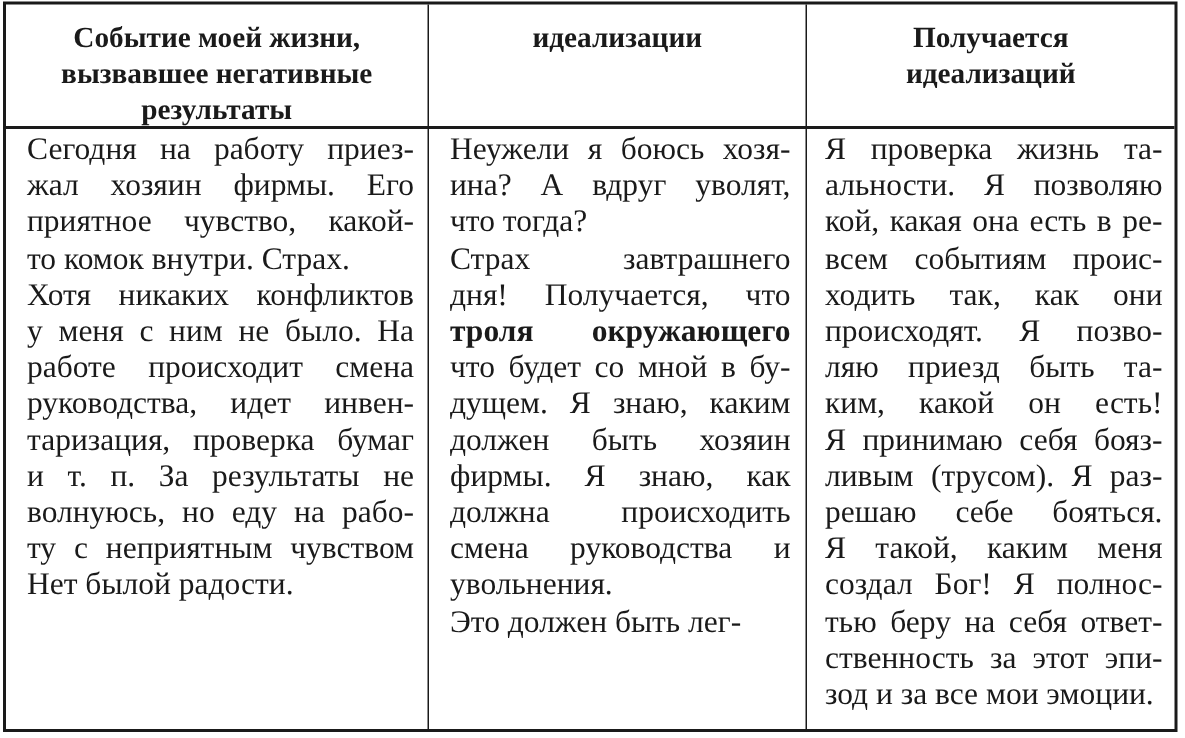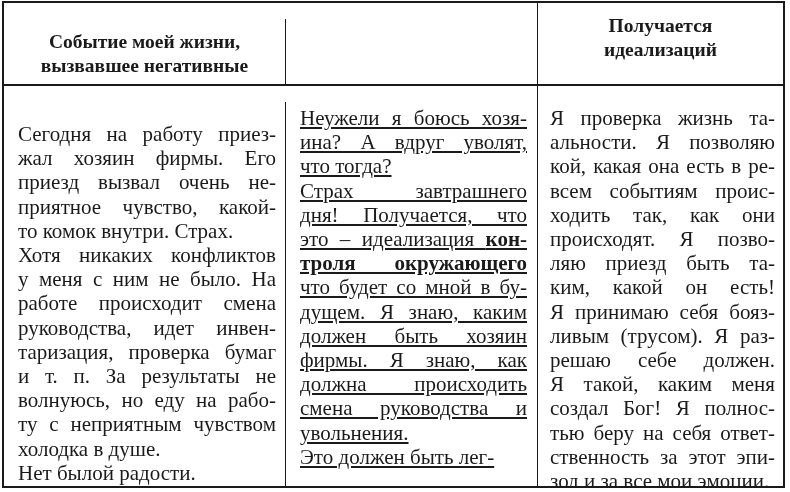--- a/index.html
+++ b/index.html
@@ -19,7 +19,7 @@
     font-weight: bold; font-size: 19.5px; line-height: 24px;
     text-align: center; padding-top: 11px;
   }
-  .c1 { border-right: 1.5px solid #1a1a1a; margin-top: 16px; }
+  .c1 { border-right: 1.5px solid #1a1a1a; }
   .c2 { border-right: 1.5px solid #1a1a1a; }
   .body {
     font-size: 21px; line-height: 24.2px;

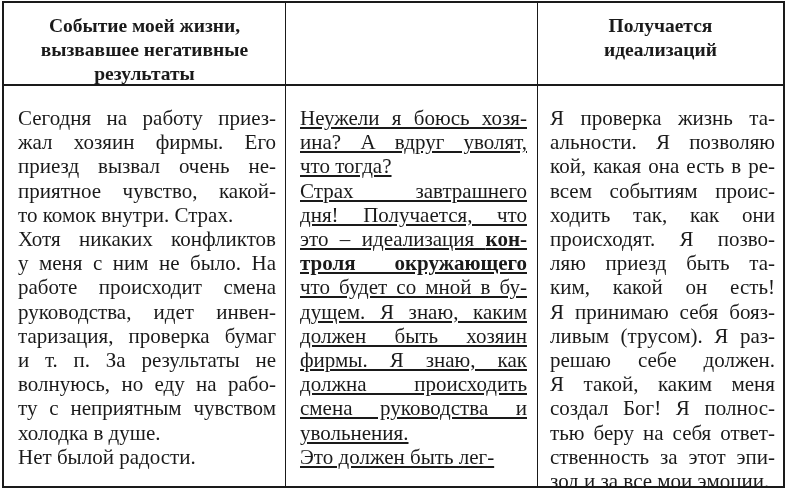--- a/index.html
+++ b/index.html
@@ -44,6 +44,7 @@
     <span class="ln">результаты</span>
   </div>
   <div class="cell head c2">
+    <span class="ln">идеализации</span>
   </div>
   <div class="cell head c3">
     <span class="ln">Получается</span>

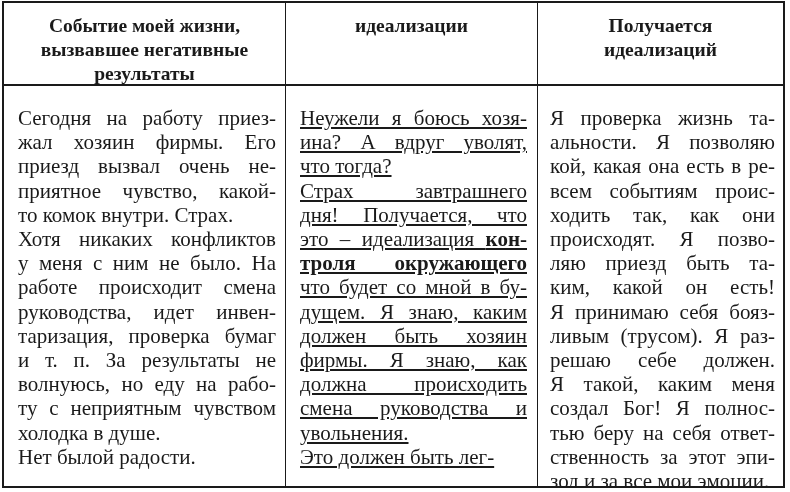--- a/index.html
+++ b/index.html
@@ -23,7 +23,7 @@
   .c2 { border-right: 1.5px solid #1a1a1a; }
   .body {
     font-size: 21px; line-height: 24.2px;
-    padding: 20px 9px 0 14px;
+    padding: 1px 9px 0 14px;
     text-align: justify;
   }
   .body .ln { display: block; text-align: justify; text-align-last: justify; white-space: nowrap; }

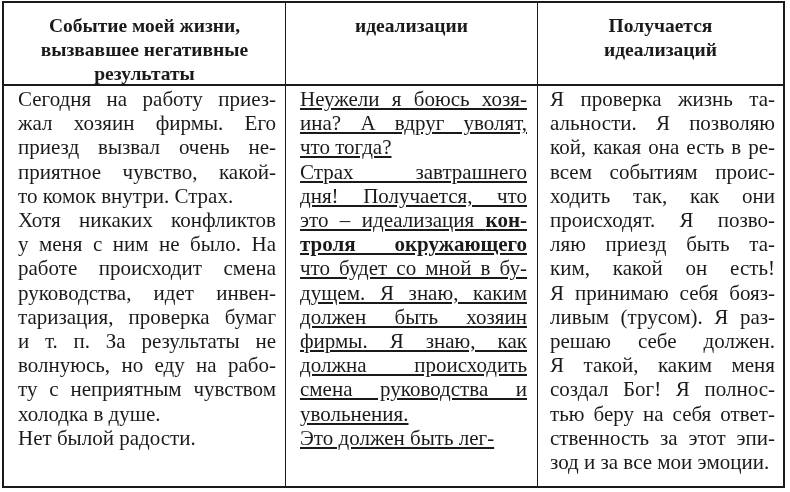--- a/index.html
+++ b/index.html
@@ -29,7 +29,7 @@
   .body .ln { display: block; text-align: justify; text-align-last: justify; white-space: nowrap; }
   .body .ln.last { text-align-last: left; }
   .body b { font-weight: bold; }
-  .c2.body { padding-left: 14px; padding-right: 10px; text-decoration: underline; }
+  .c2.body { padding-left: 14px; padding-right: 10px; }
   .c3.body { padding-left: 12px; padding-right: 8px; }
   .head .ln { display: block; }
 </style>

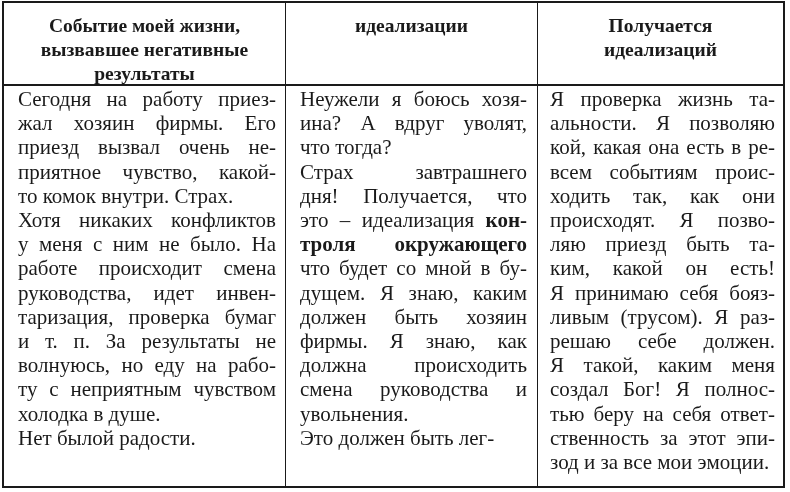--- a/index.html
+++ b/index.html
@@ -54,7 +54,6 @@
   <div class="cell body c1">
     <span class="ln">Сегодня на работу приез-</span>
     <span class="ln">жал хозяин фирмы. Его</span>
-    <span class="ln">приезд вызвал очень не-</span>
     <span class="ln">приятное чувство, какой-</span>
     <span class="ln last">то комок внутри. Страх.</span>
     <span class="ln">Хотя никаких конфликтов</span>

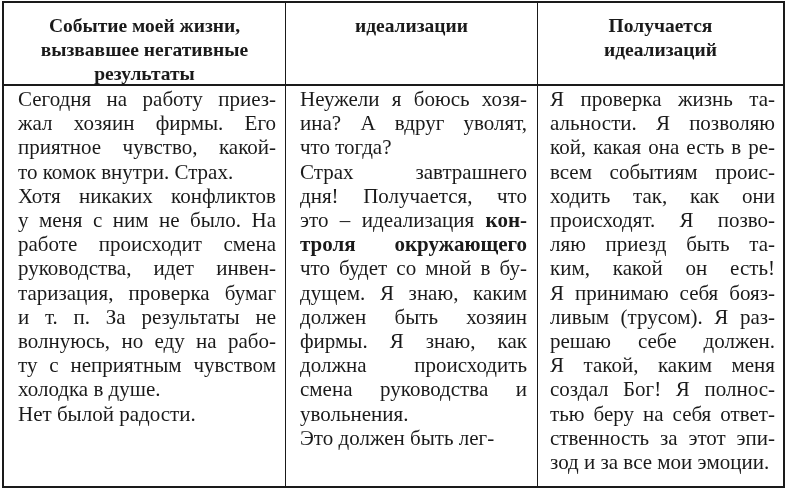--- a/index.html
+++ b/index.html
@@ -74,7 +74,6 @@
     <span class="ln last">что тогда?</span>
     <span class="ln">Страх завтрашнего</span>
     <span class="ln">дня! Получается, что</span>
-    <span class="ln"><span>это – идеализация </span><b>кон-</b></span>
     <span class="ln"><b>троля окружающего</b></span>
     <span class="ln">что будет со мной в бу-</span>
     <span class="ln">дущем. Я знаю, каким</span>

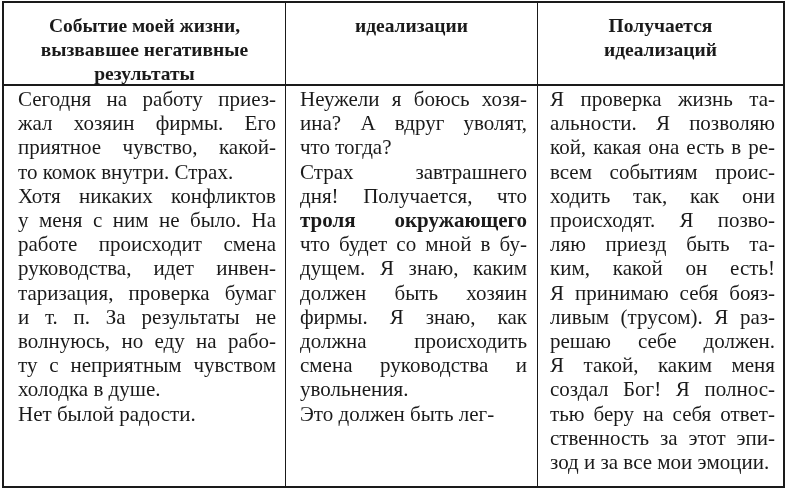--- a/index.html
+++ b/index.html
@@ -96,7 +96,7 @@
     <span class="ln">ким, какой он есть!</span>
     <span class="ln">Я принимаю себя бояз-</span>
     <span class="ln">ливым (трусом). Я раз-</span>
-    <span class="ln">решаю себе должен.</span>
+    <span class="ln">решаю себе бояться.</span>
     <span class="ln">Я такой, каким меня</span>
     <span class="ln">создал Бог! Я полнос-</span>
     <span class="ln">тью беру на себя ответ-</span>

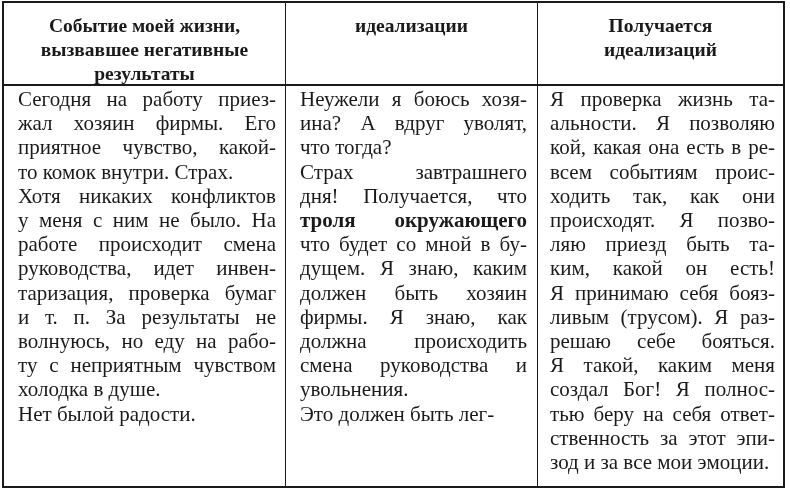--- a/index.html
+++ b/index.html
@@ -64,7 +64,6 @@
     <span class="ln">и т. п. За результаты не</span>
     <span class="ln">волнуюсь, но еду на рабо-</span>
     <span class="ln">ту с неприятным чувством</span>
-    <span class="ln last">холодка в душе.</span>
     <span class="ln last">Нет былой радости.</span>
   </div>
 

